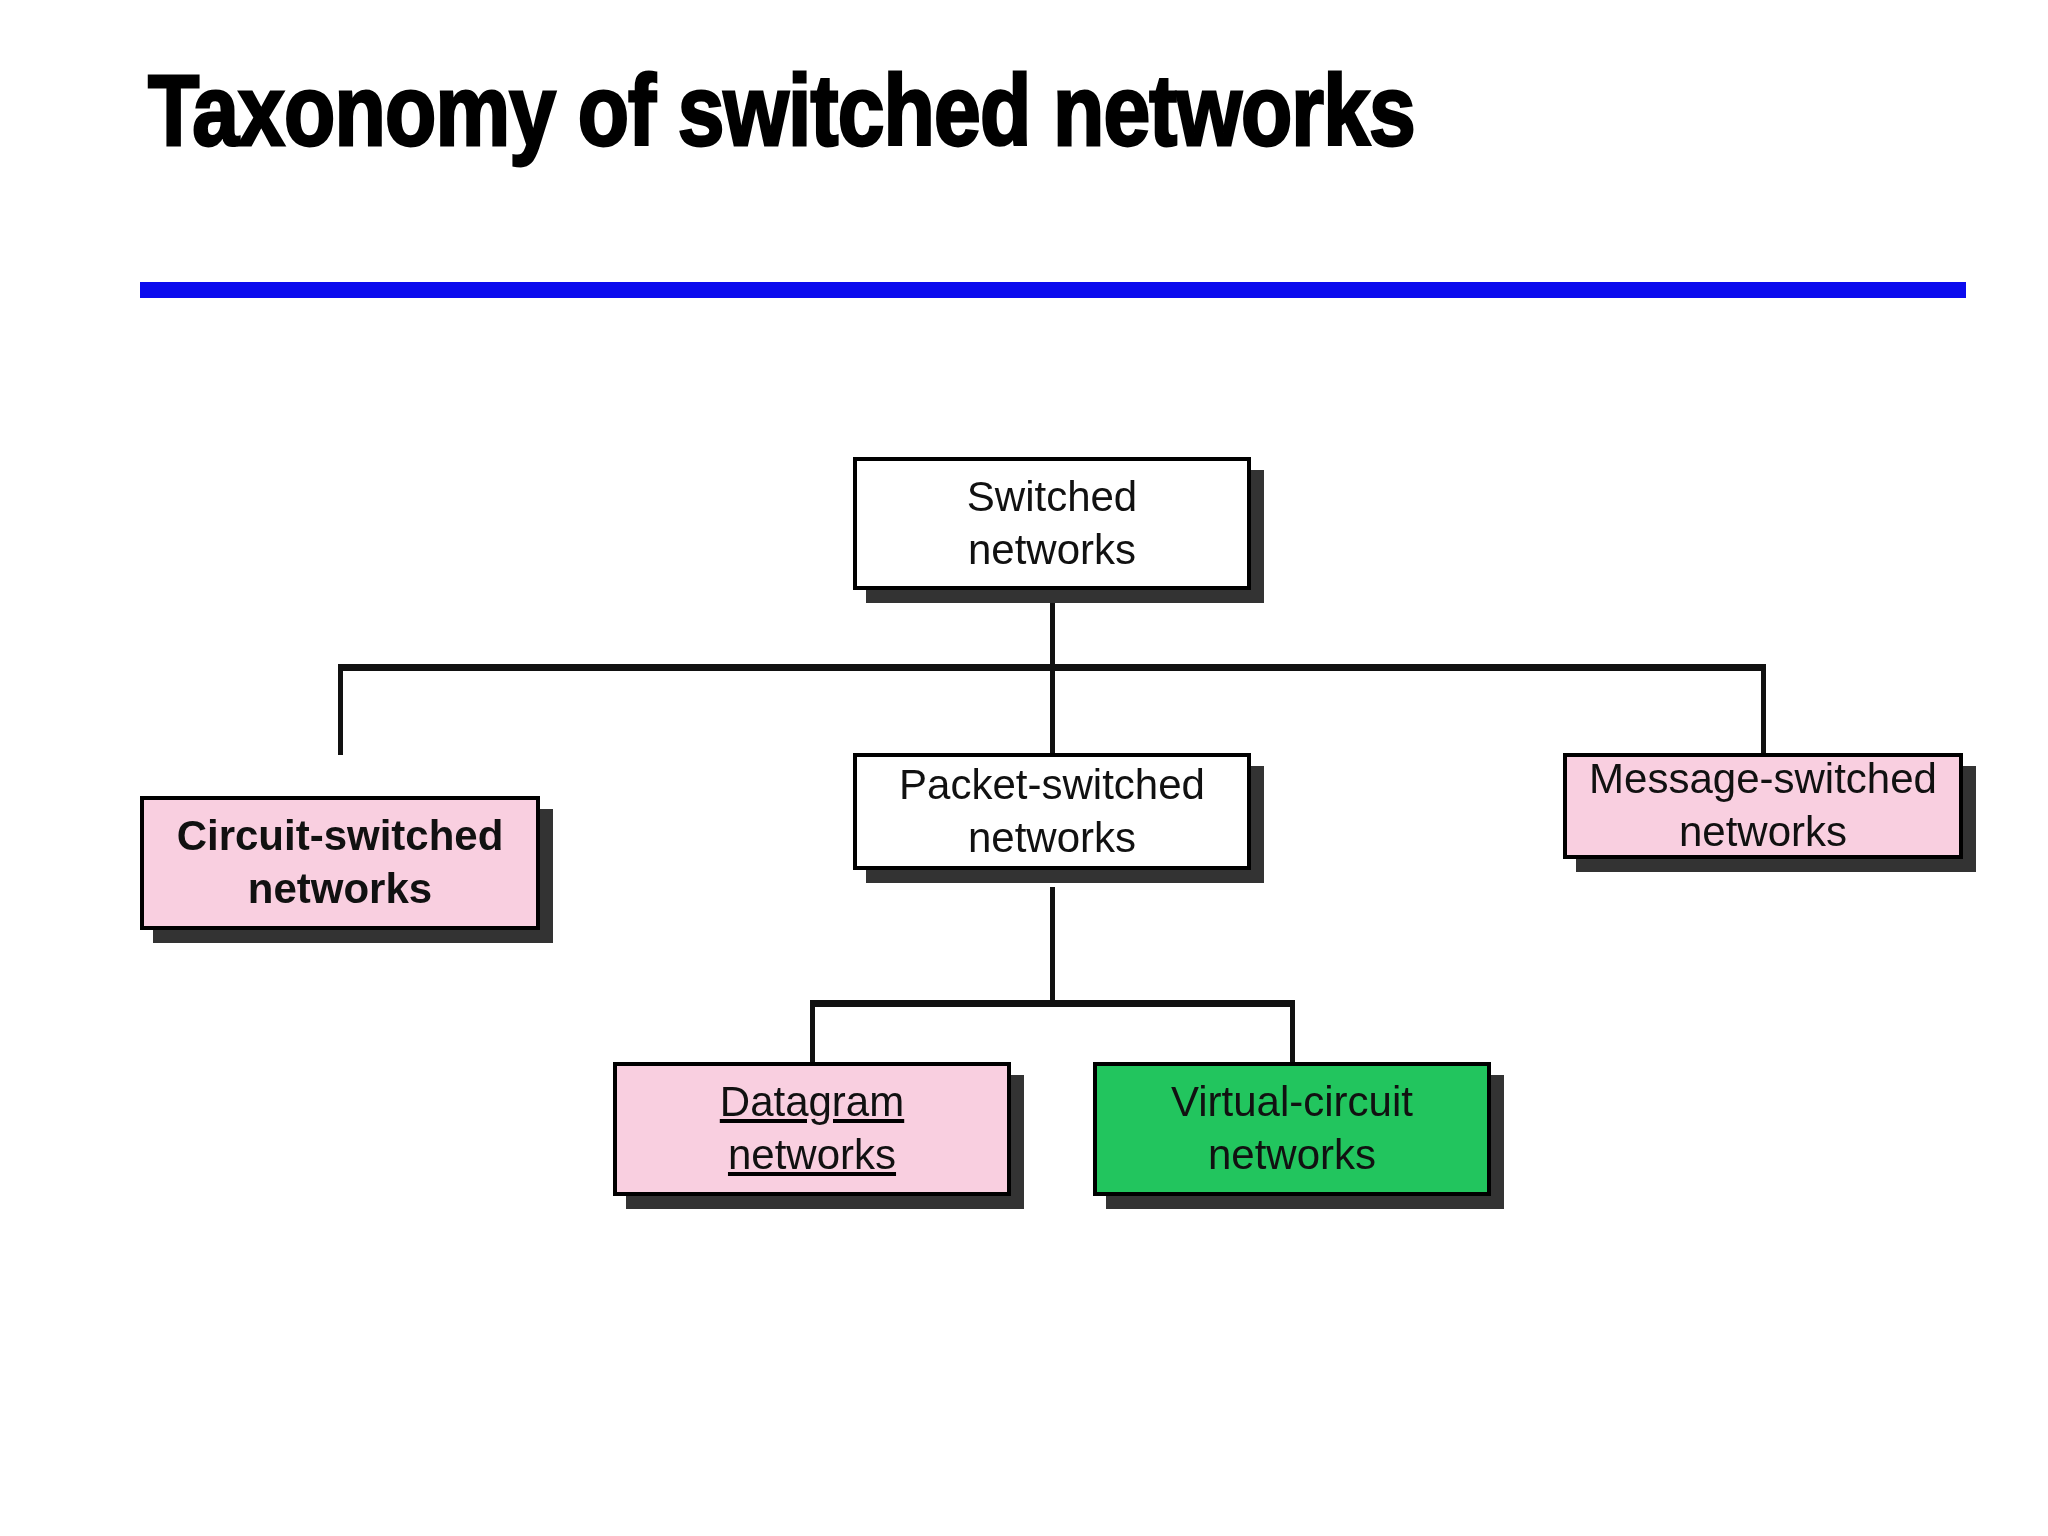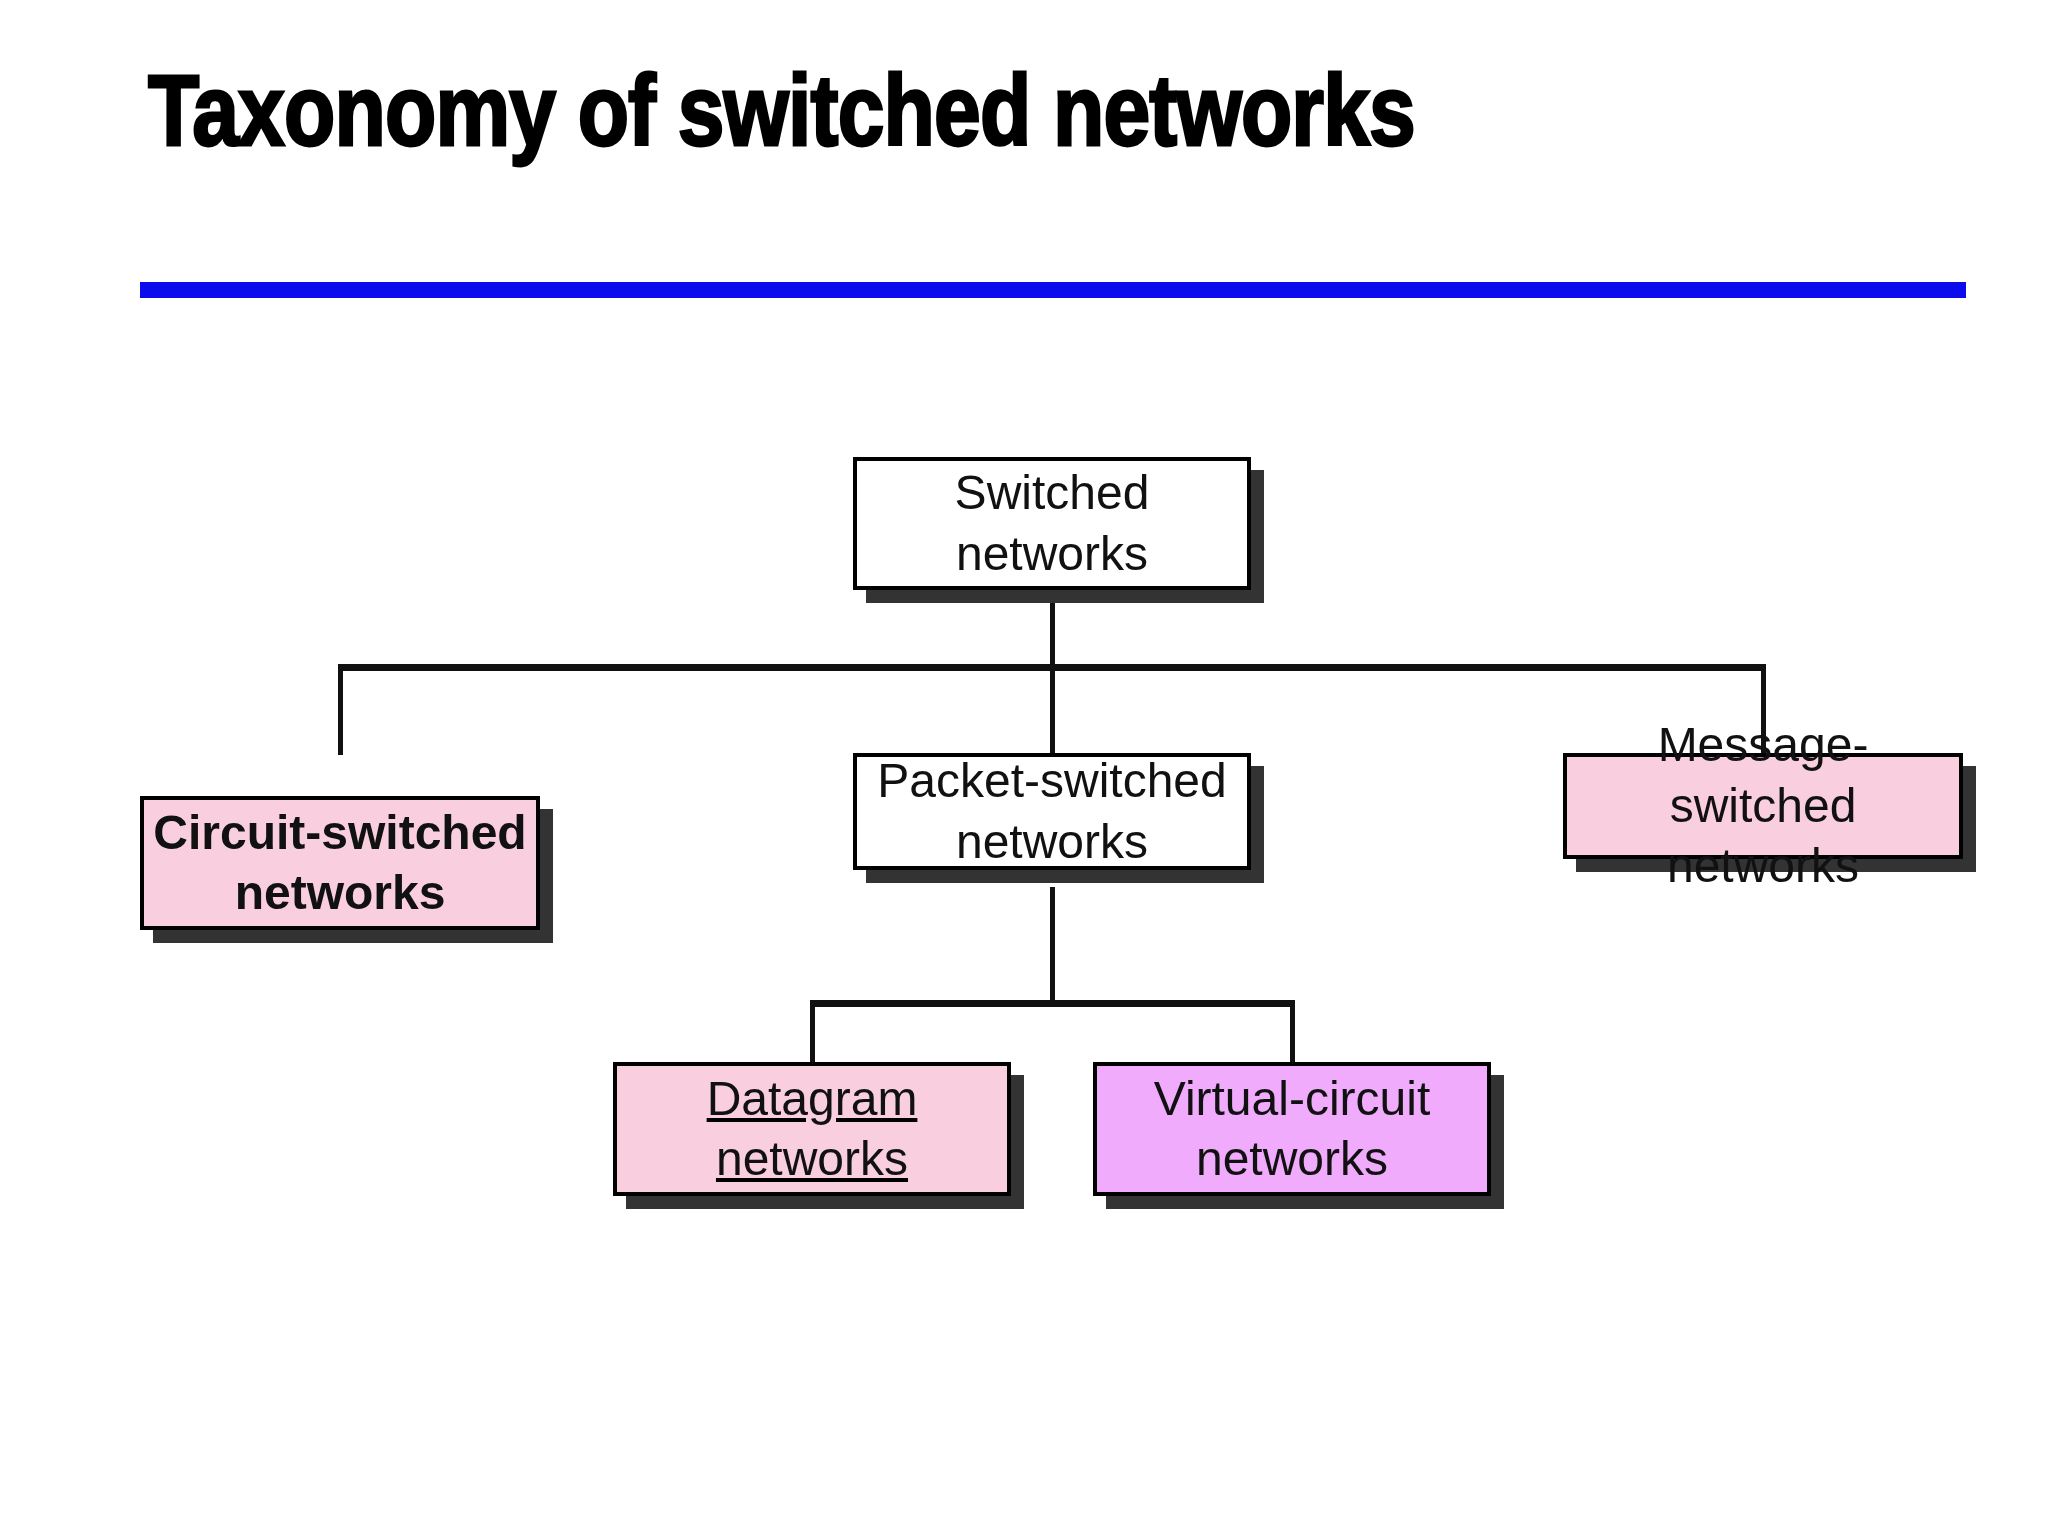--- a/index.html
+++ b/index.html
@@ -50,7 +50,7 @@
     background: #ffffff;
   }
   .node-label {
-    font-size: 48px;
+    font-size: 42px;
     line-height: 1.26;
     color: #111111;
     white-space: pre-line;

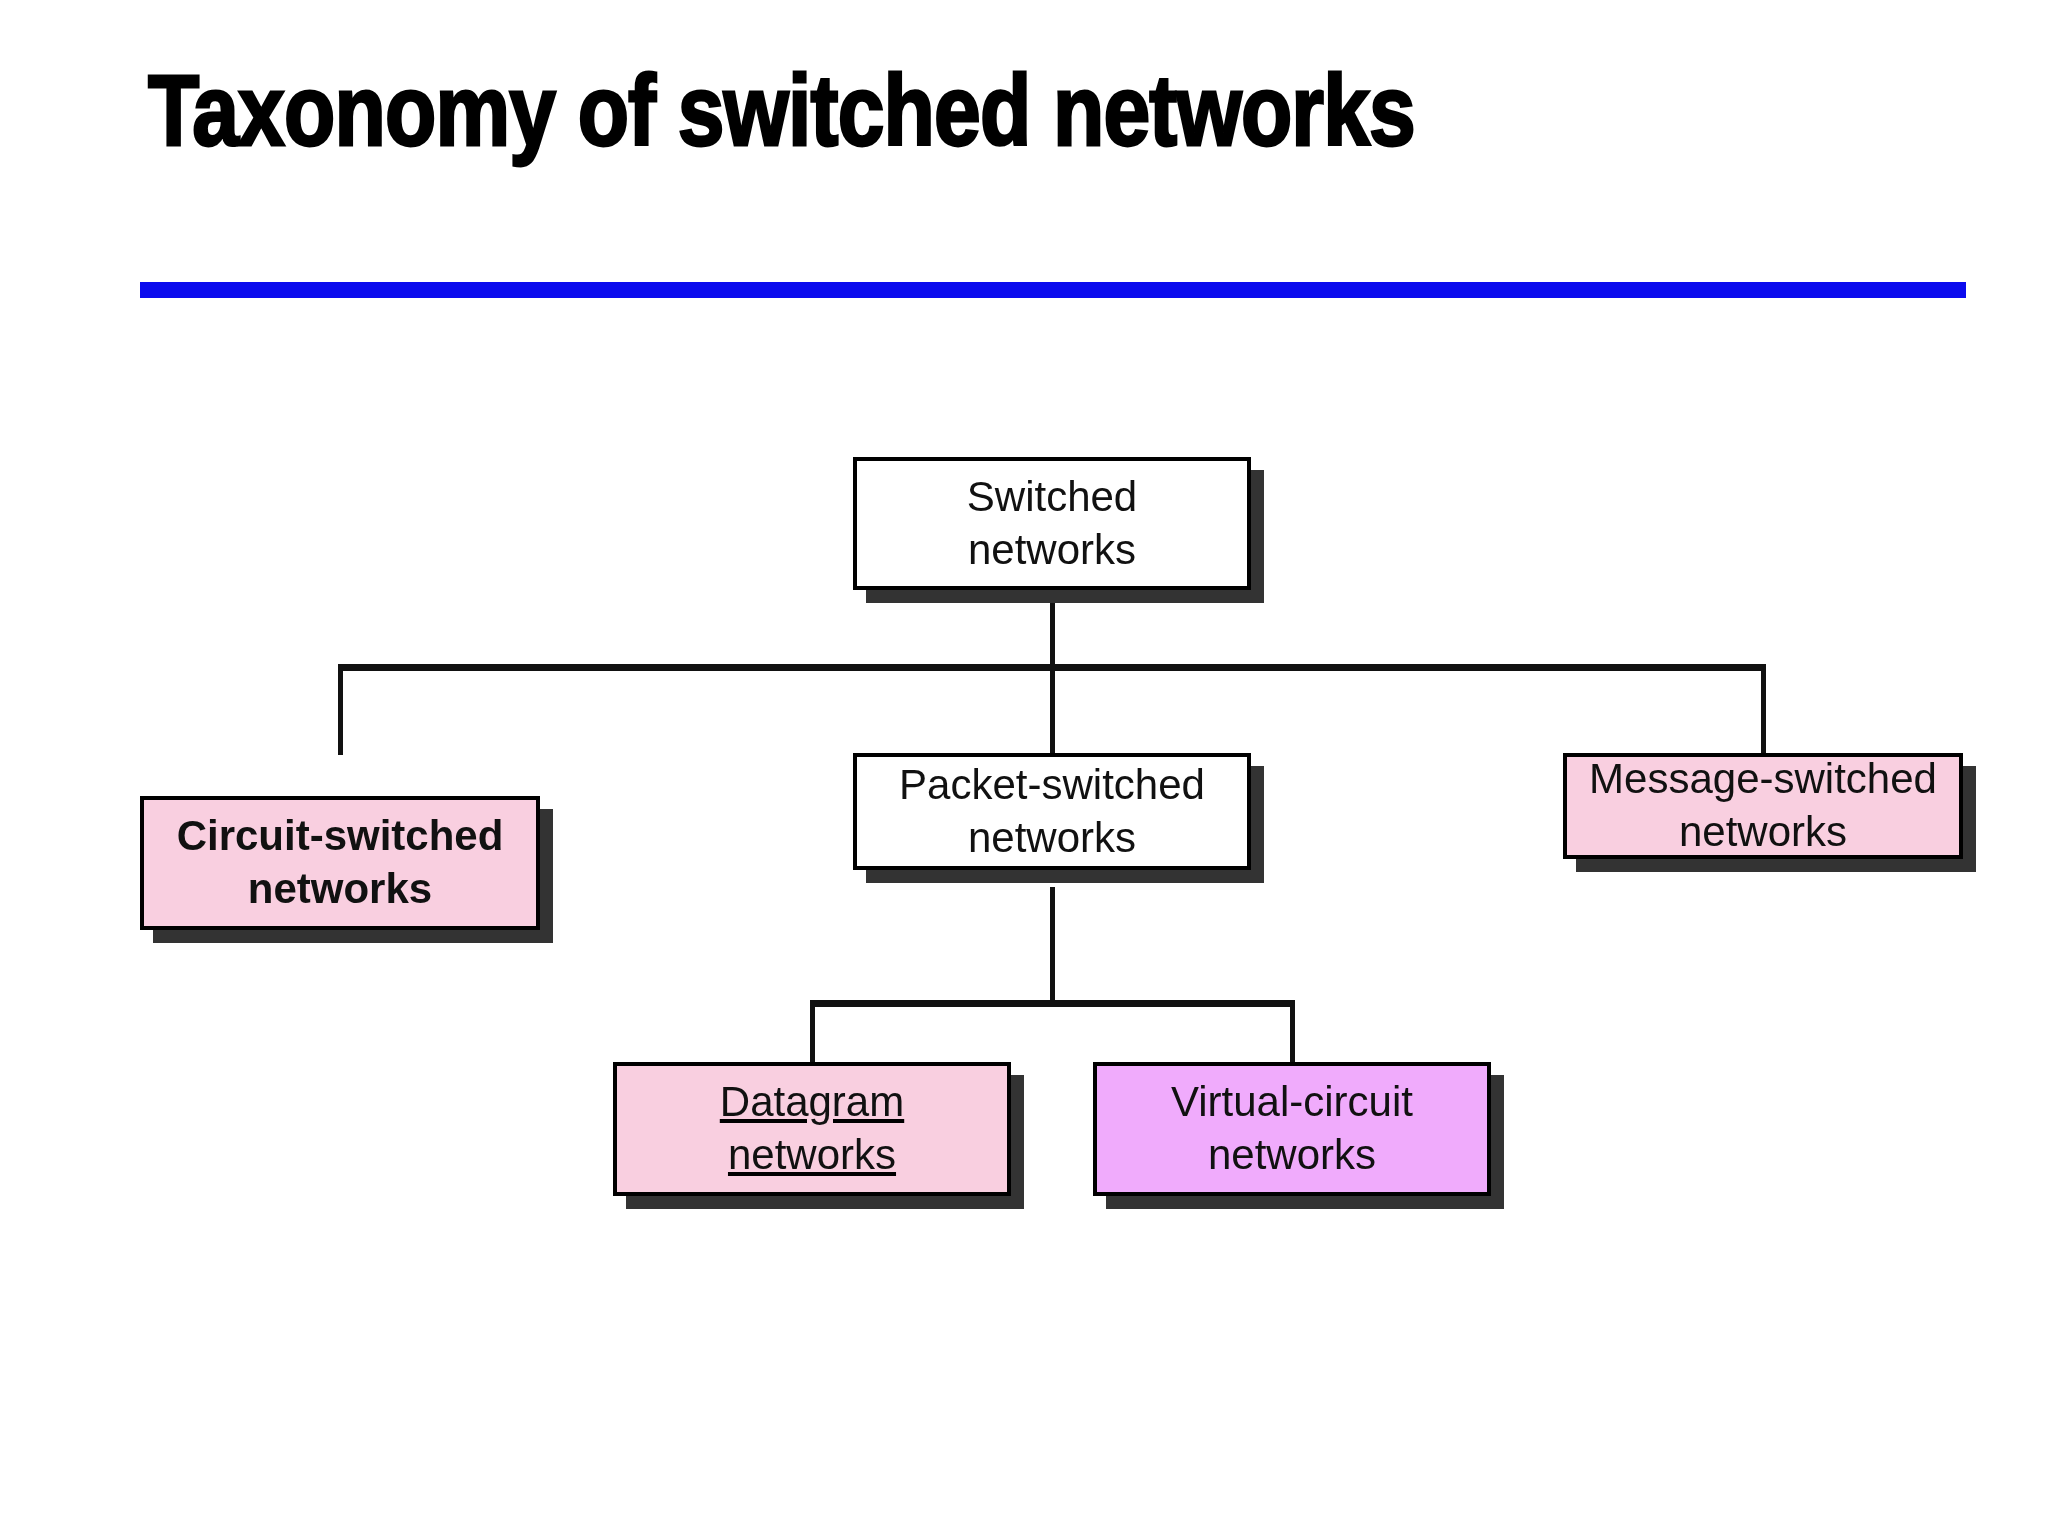--- a/index.html
+++ b/index.html
@@ -120,7 +120,7 @@
 networks</span>
   </div>
 
-  <div class="node node-virtual" style="background-color: #f0abfc;">
+  <div class="node node-virtual" style="background-color: #22c55e;">
     <span class="node-label">Virtual-circuit
 networks</span>
   </div>

